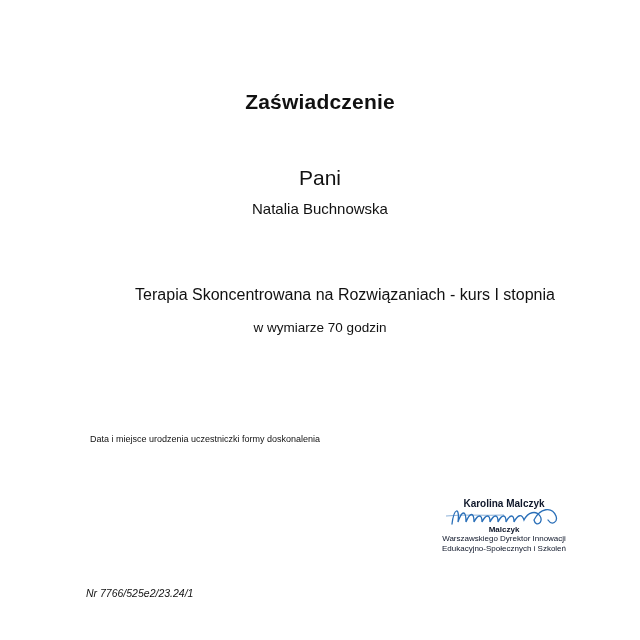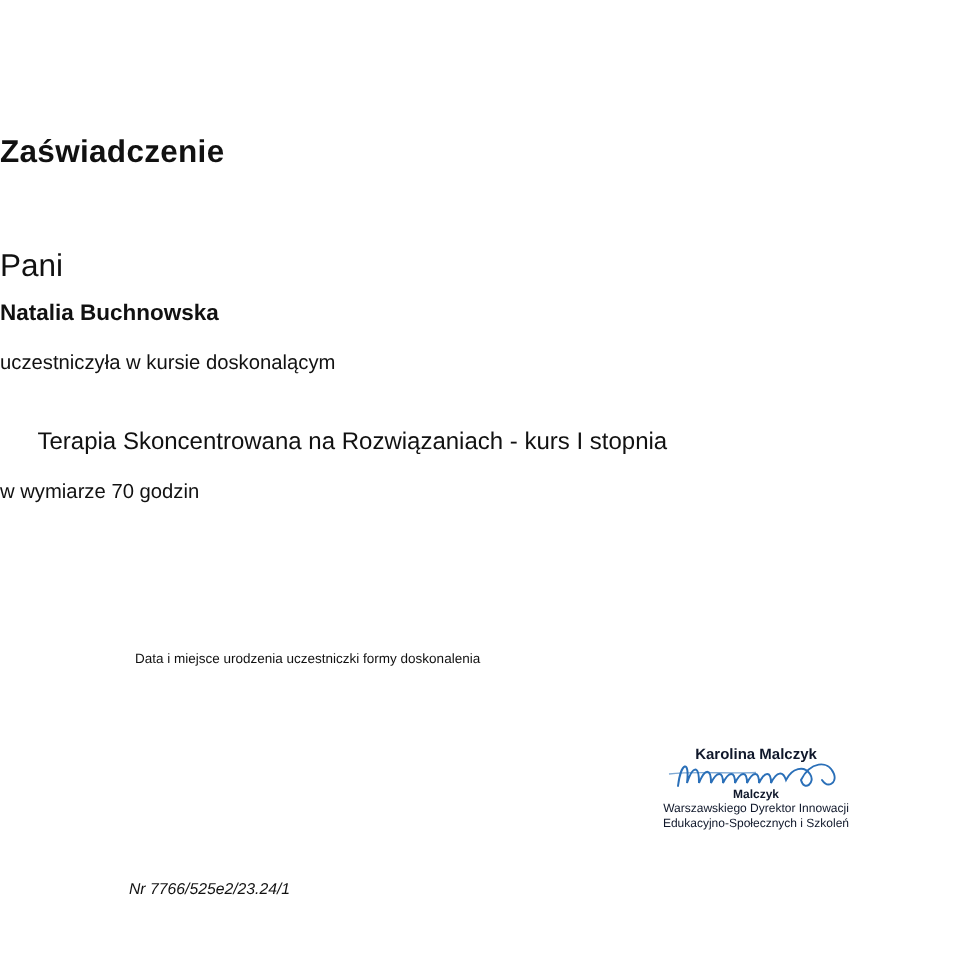--- a/index.html
+++ b/index.html
@@ -20,7 +20,7 @@
       position: absolute;
       left: 0;
       width: 640px;
-      text-align: left;
+      text-align: center;
     }
     .title {
       top: 90px;

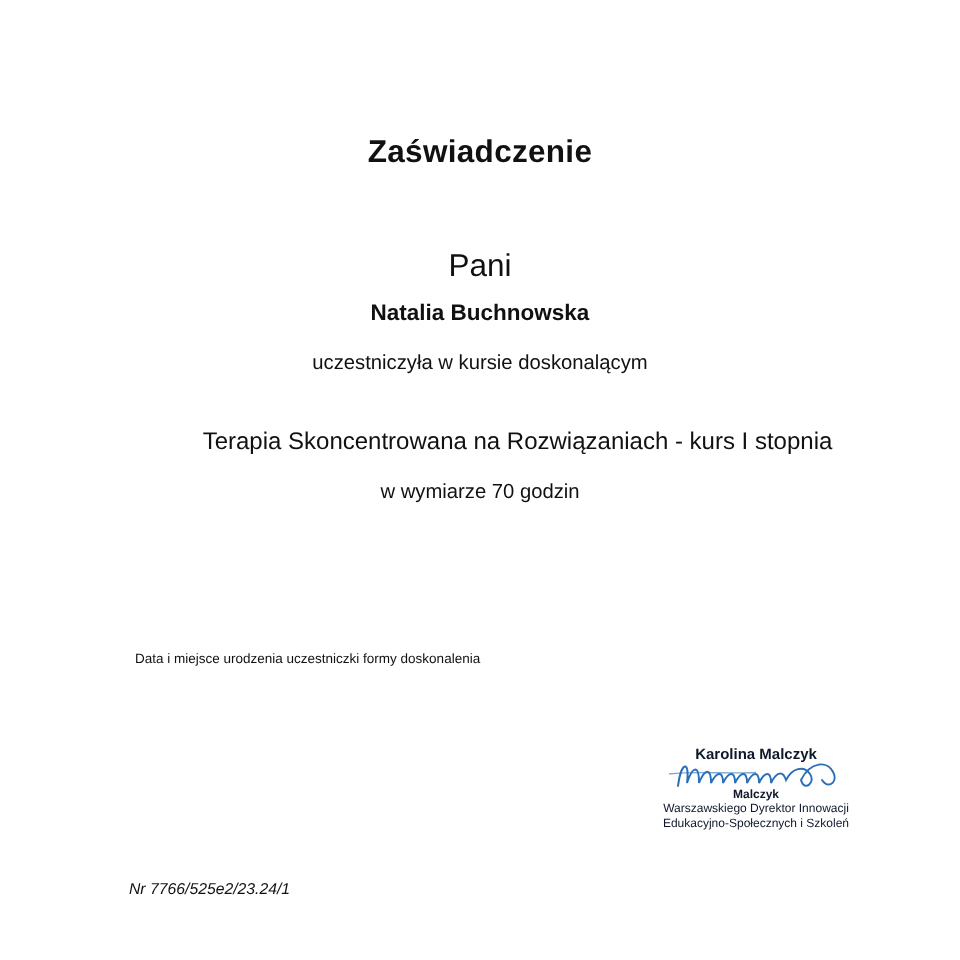--- a/index.html
+++ b/index.html
@@ -35,7 +35,7 @@
     .name {
       top: 200px;
       font-size: 15px;
-      font-weight: bold;
+      font-weight: normal;
     }
     .participated {
       top: 234px;

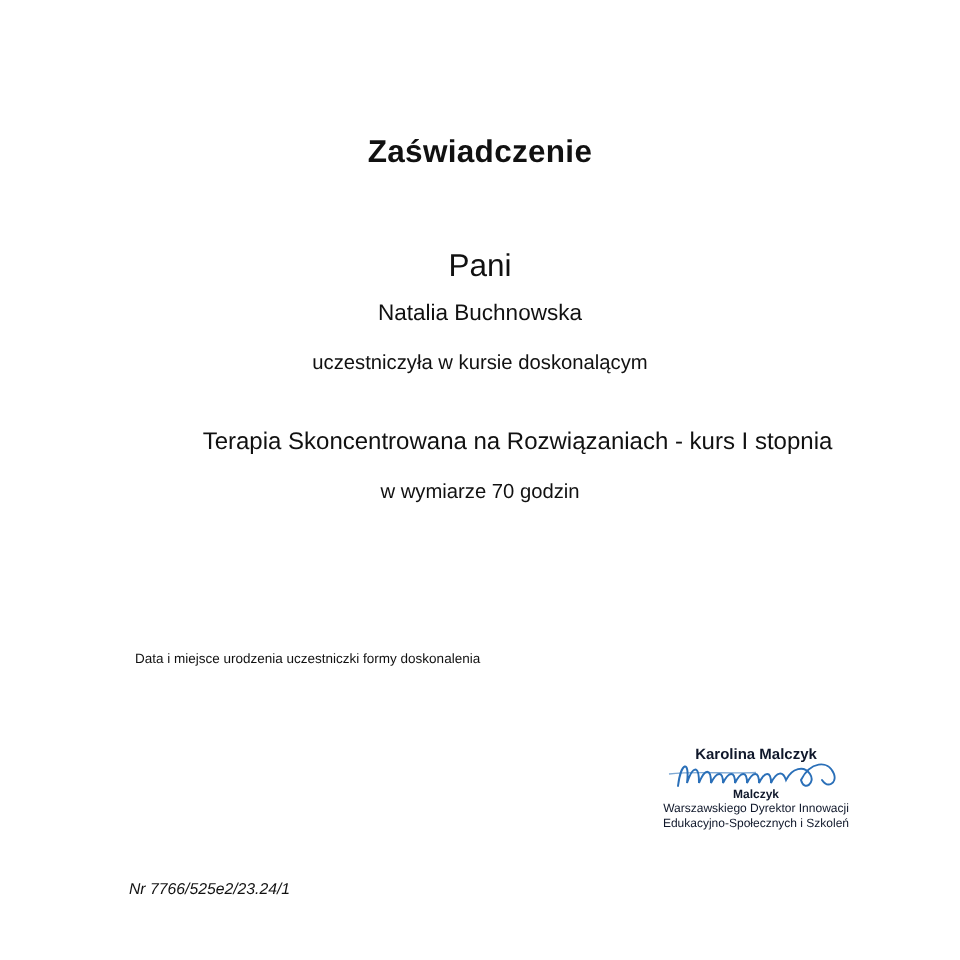--- a/index.html
+++ b/index.html
@@ -118,7 +118,6 @@
   <div class="center title">Zaświadczenie</div>
   <div class="center salutation">Pani</div>
   <div class="center name">Natalia Buchnowska</div>
-  <div class="center participated">uczestniczyła w kursie doskonalącym</div>
   <div class="center course">Terapia Skoncentrowana na Rozwiązaniach - kurs I stopnia</div>
   <div class="center duration">w wymiarze 70 godzin</div>
 

